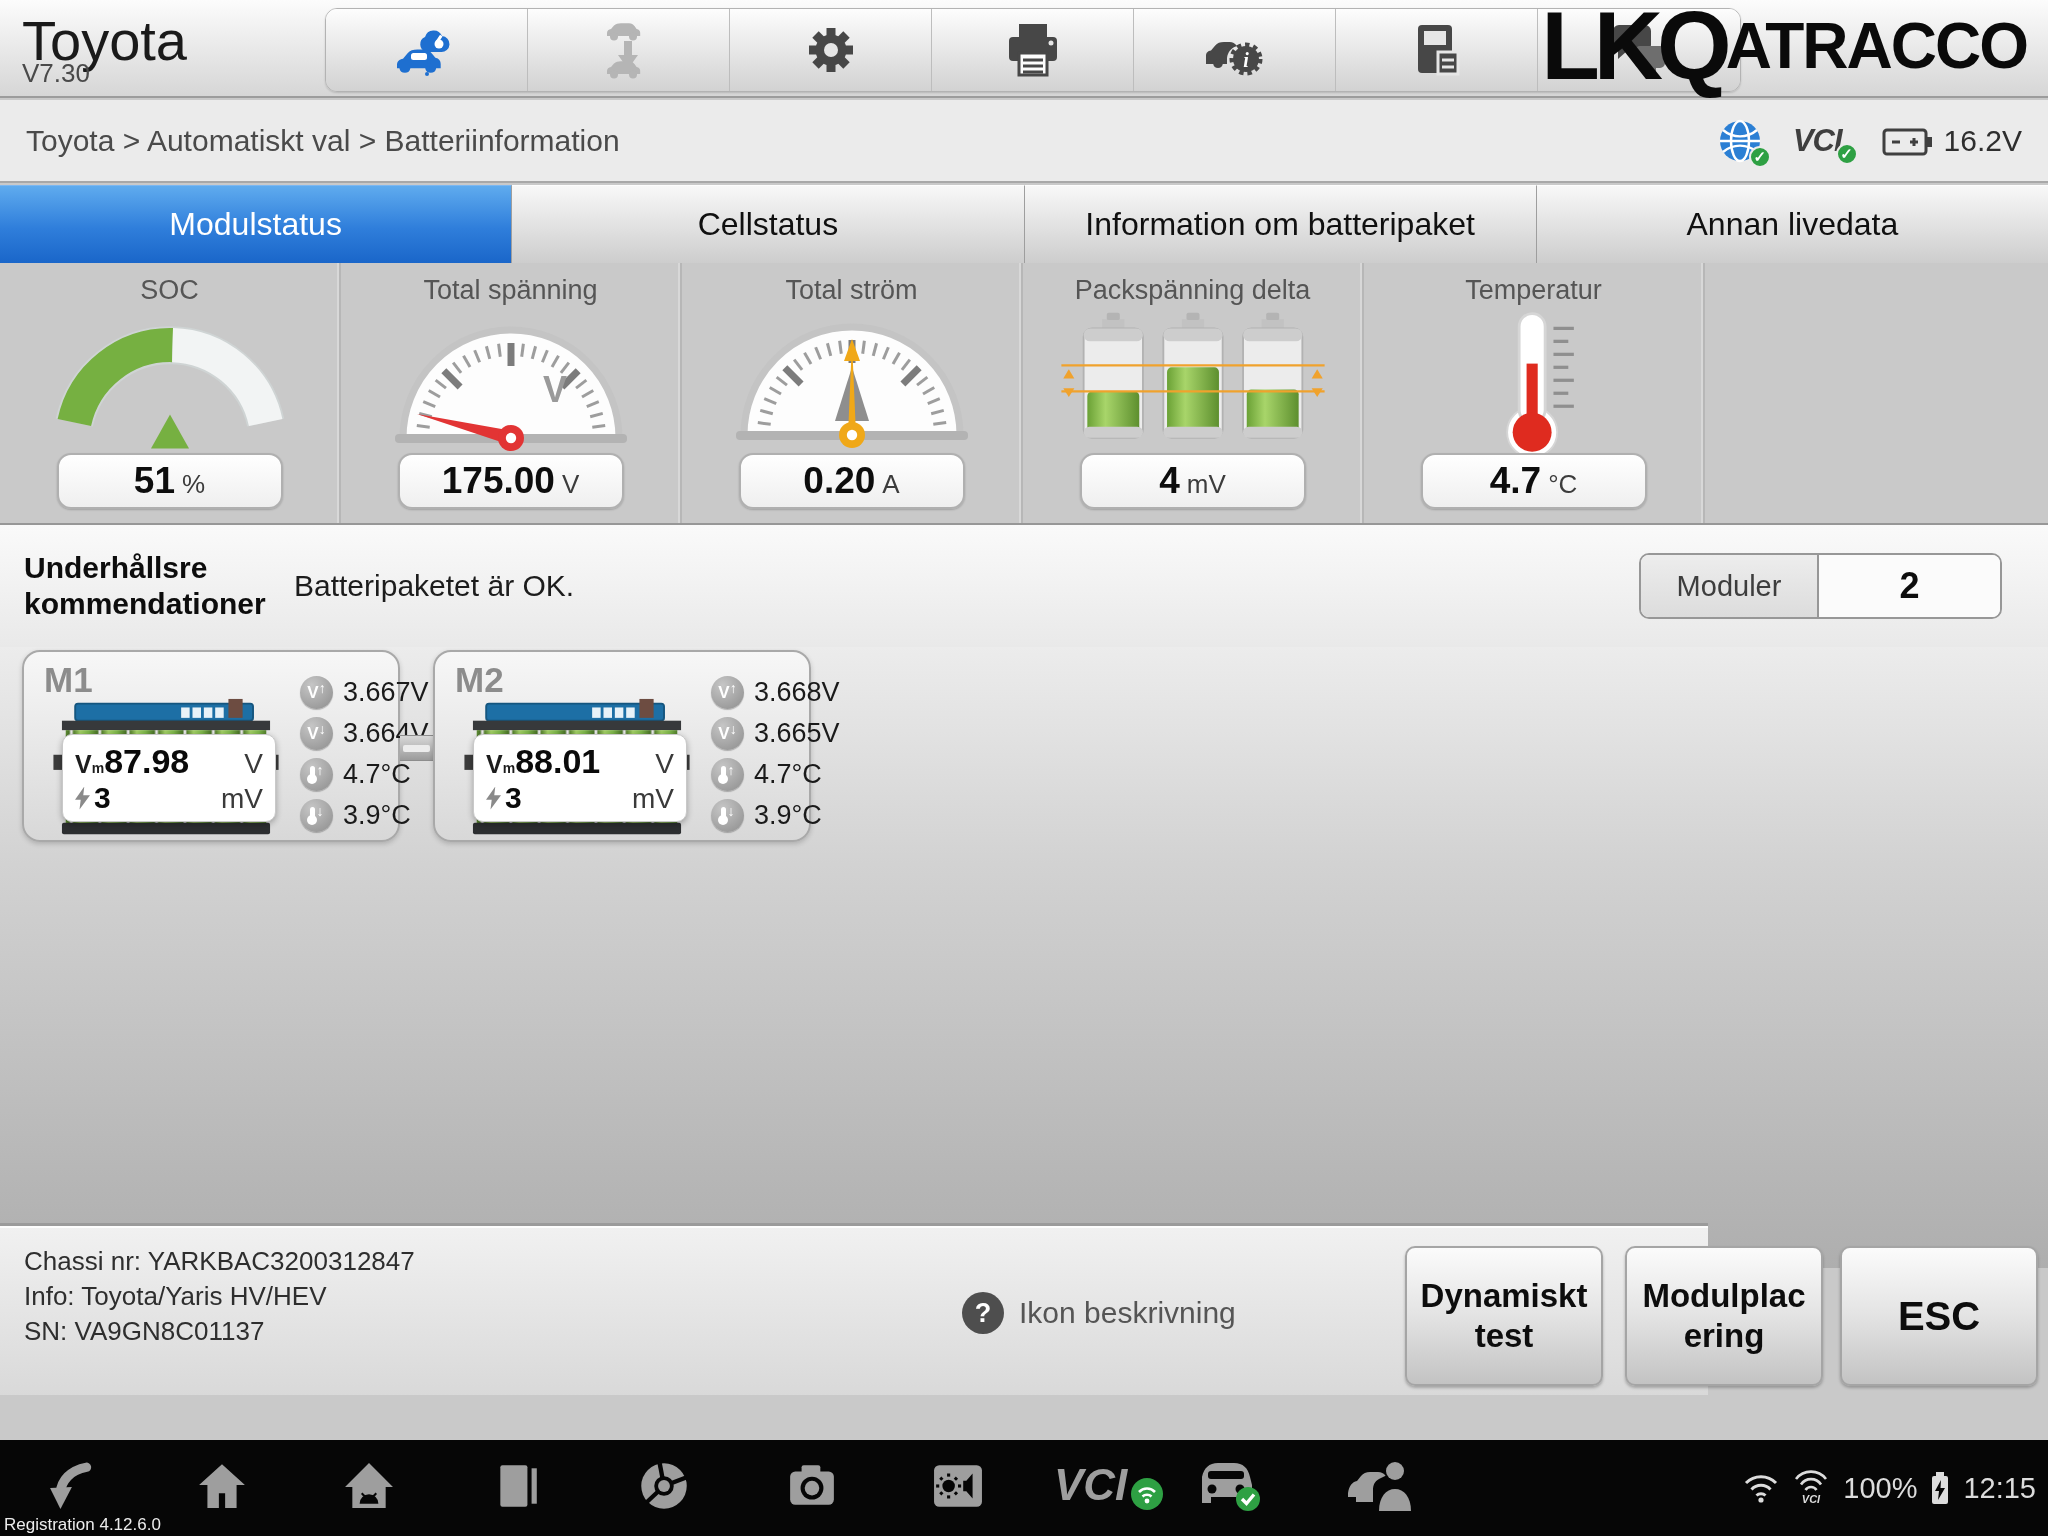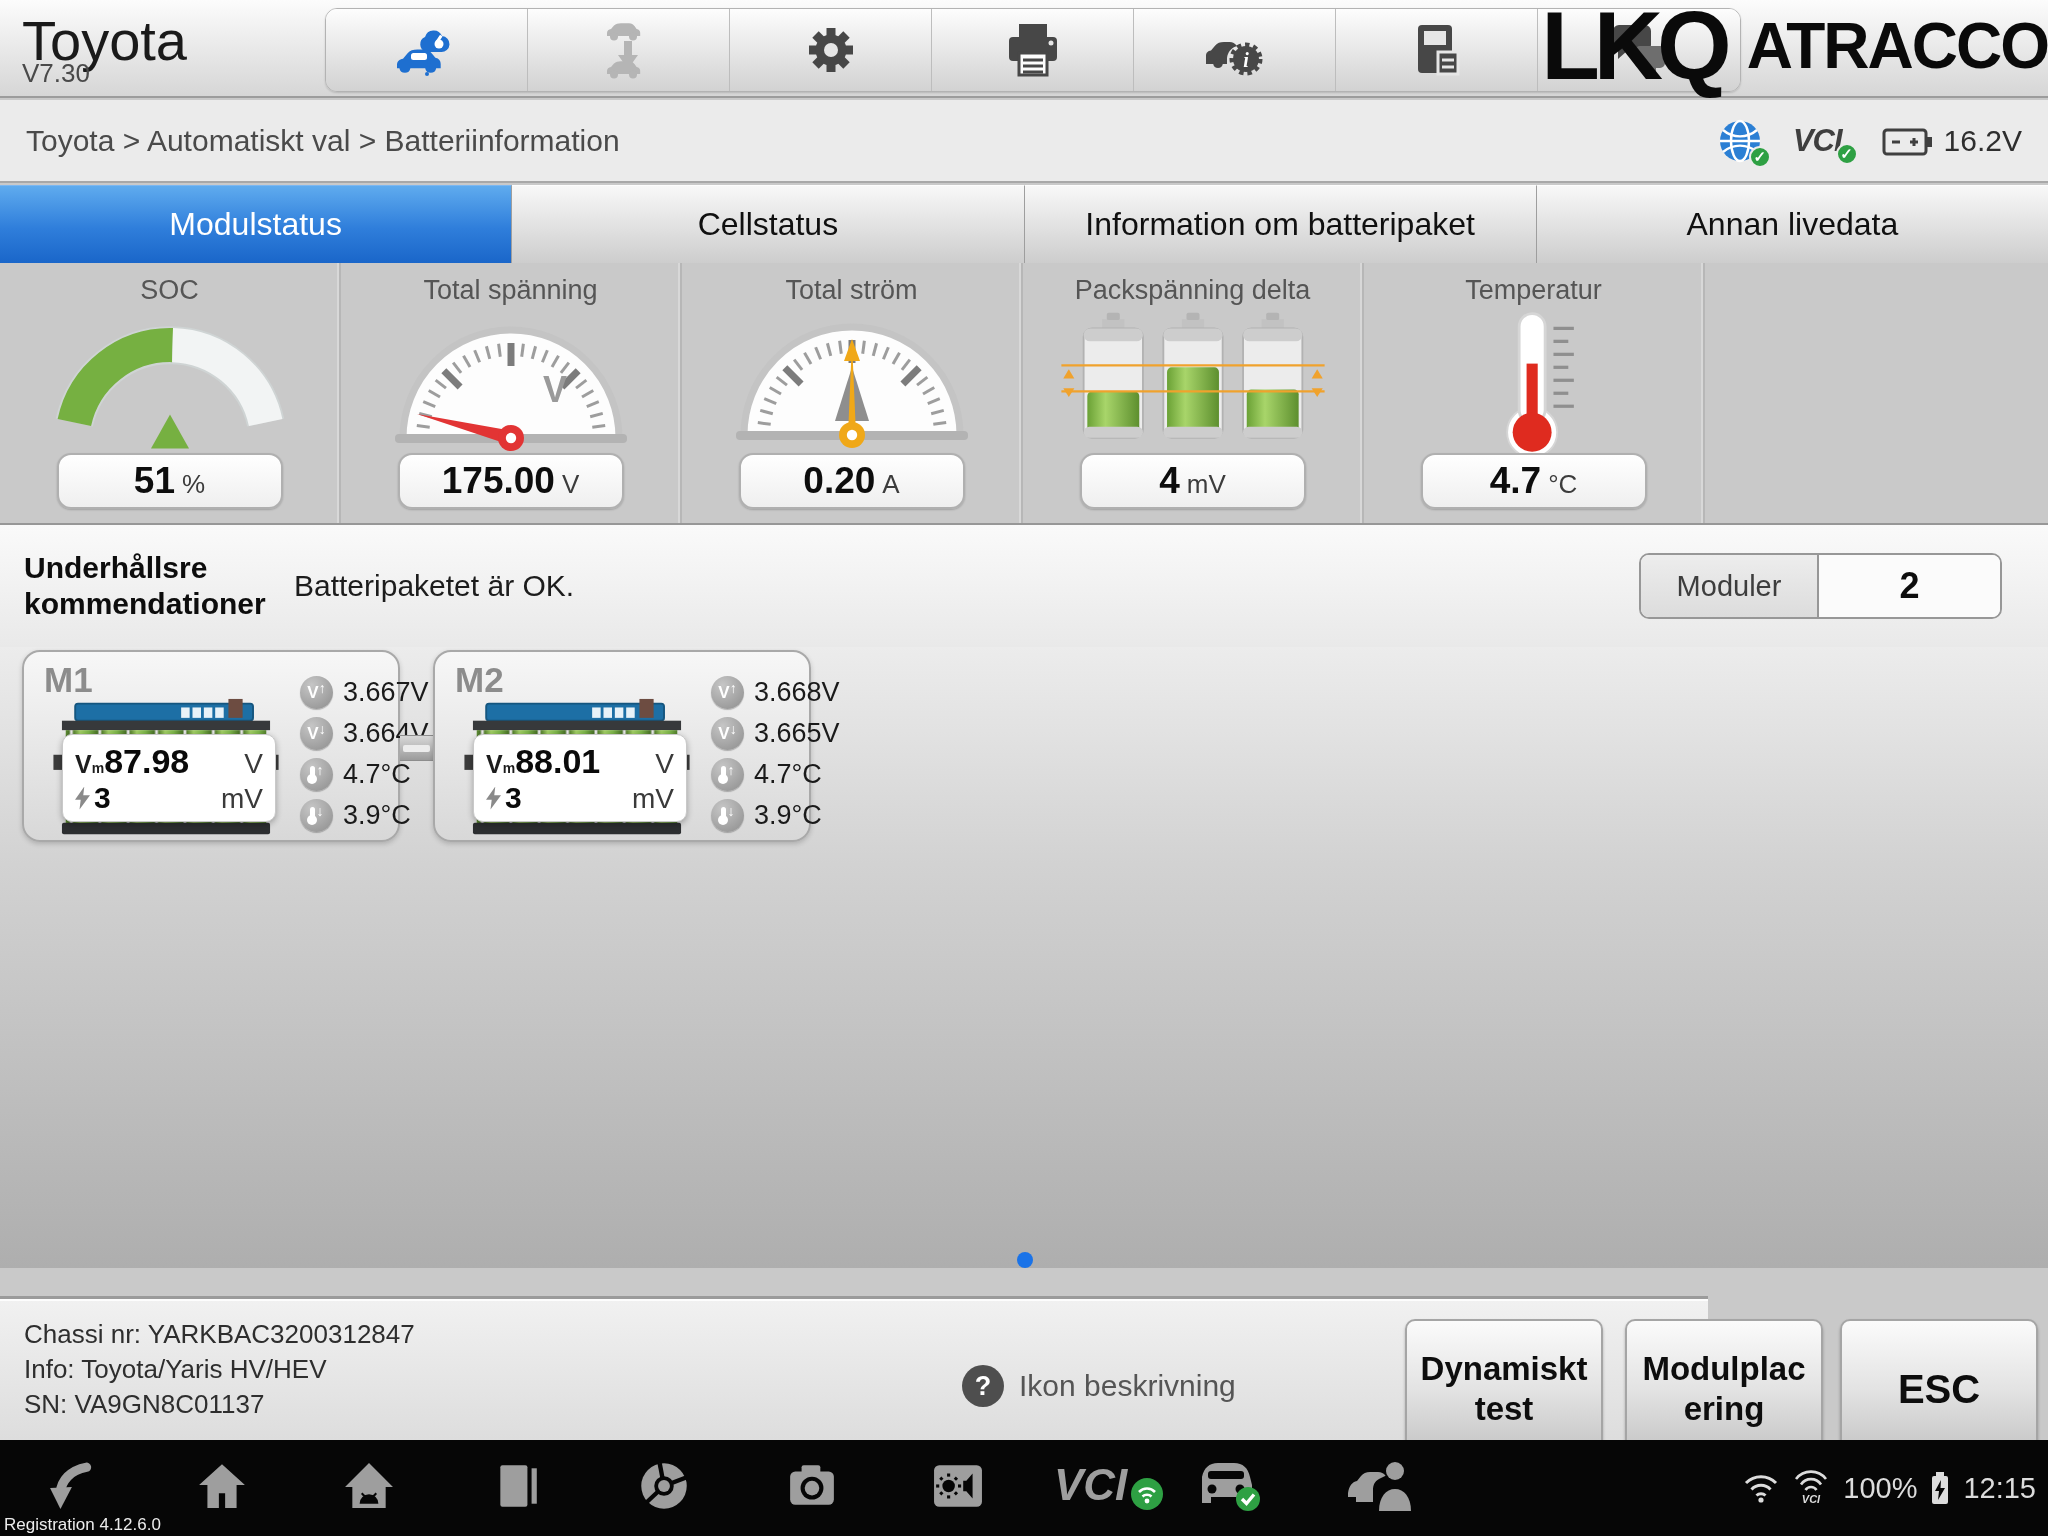--- a/index.html
+++ b/index.html
@@ -17,7 +17,7 @@
     background:linear-gradient(#ffffff,#cfcfcf);box-shadow:0 1px 2px rgba(0,0,0,.15)}
   .tool-btn{width:202px;display:flex;align-items:center;justify-content:center;border-right:1px solid #bdbdbd;background:linear-gradient(#fdfdfd,#d2d2d2)}
   .tool-btn:last-child{border-right:none}
-  .brand{position:absolute;top:0px;right:0;display:flex;align-items:center;gap:21px;z-index:6;pointer-events:none}
+  .brand{position:absolute;top:0px;right:21px;display:flex;align-items:center;gap:0;z-index:6;pointer-events:none}
   .brand .lkq{font-size:96px;font-weight:900;letter-spacing:-6px;color:#0a0a0a;line-height:92px}
   .brand .atracco{font-size:64px;font-weight:700;letter-spacing:-2px;color:#0a0a0a;line-height:92px}
 

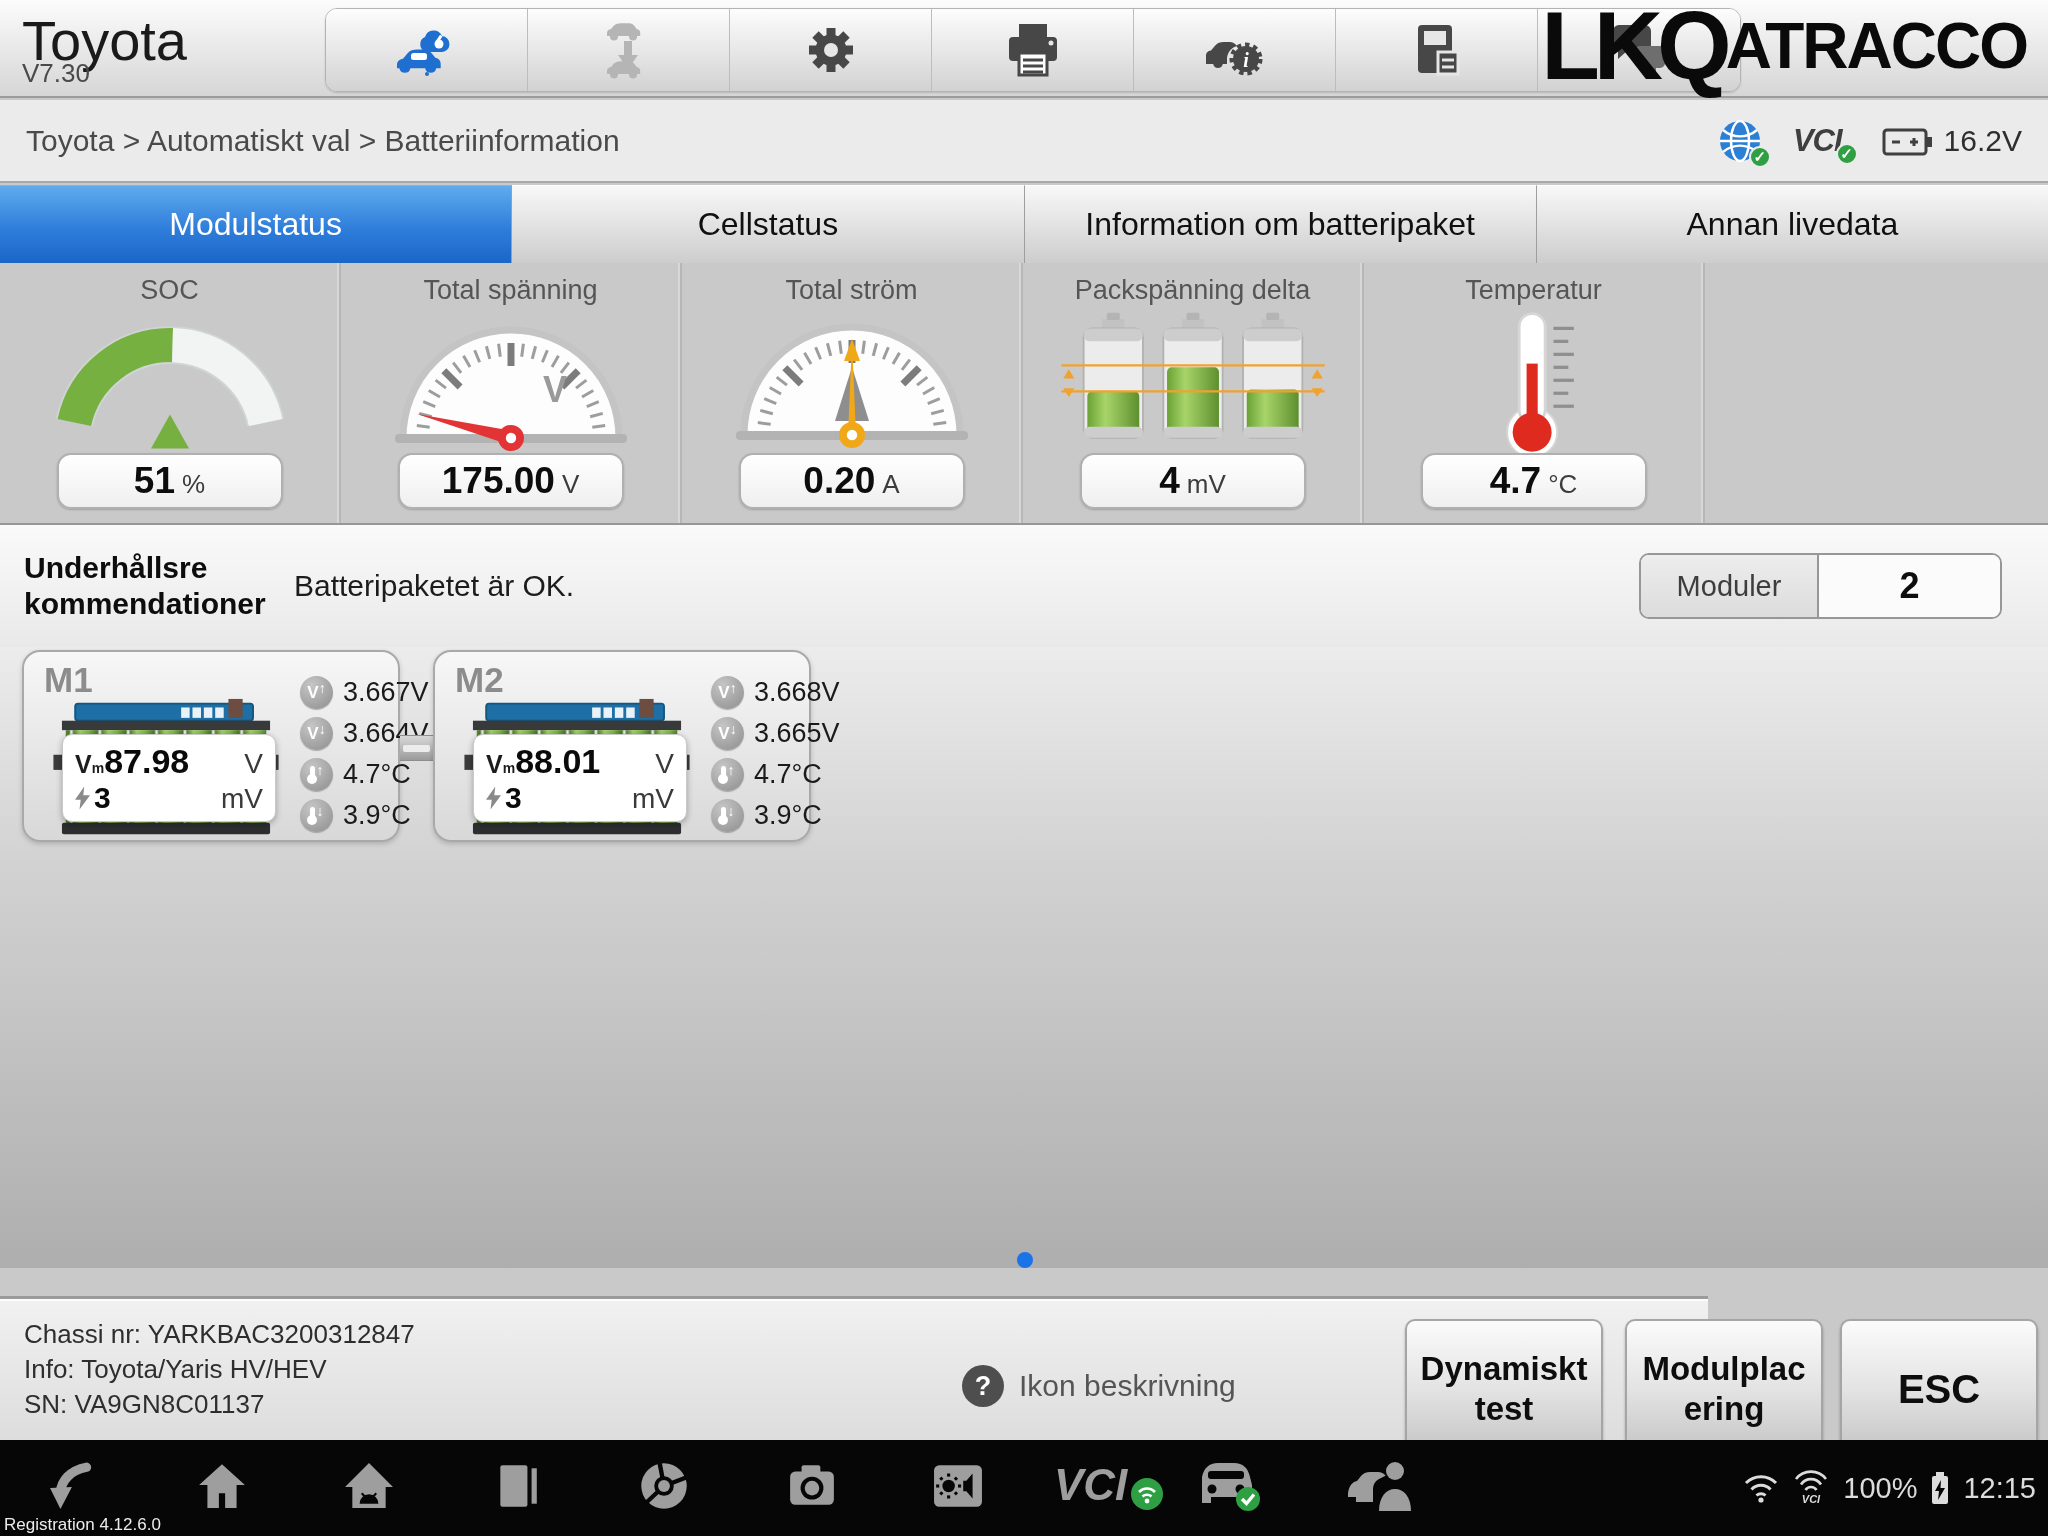--- a/index.html
+++ b/index.html
@@ -97,7 +97,7 @@
   .page-dot{position:absolute;left:1017px;top:605px;width:16px;height:16px;border-radius:50%;background:#1a73e8}
 
   
-  .footer{position:absolute;left:0;top:1296px;width:1708px;height:172px;
+  .footer{position:absolute;left:0;top:1223px;width:1708px;height:172px;
     background:linear-gradient(#f1f1f1,#d9d9d9);border-top:3px solid #9b9b9b;box-shadow:inset 0 2px 0 #fdfdfd}
   .veh-info{position:absolute;left:24px;top:18px;font-size:26px;color:#2e2e2e;line-height:35px}
   .icon-desc{position:absolute;left:962px;top:66px;display:flex;align-items:center;gap:15px;font-size:30px;color:#555}

